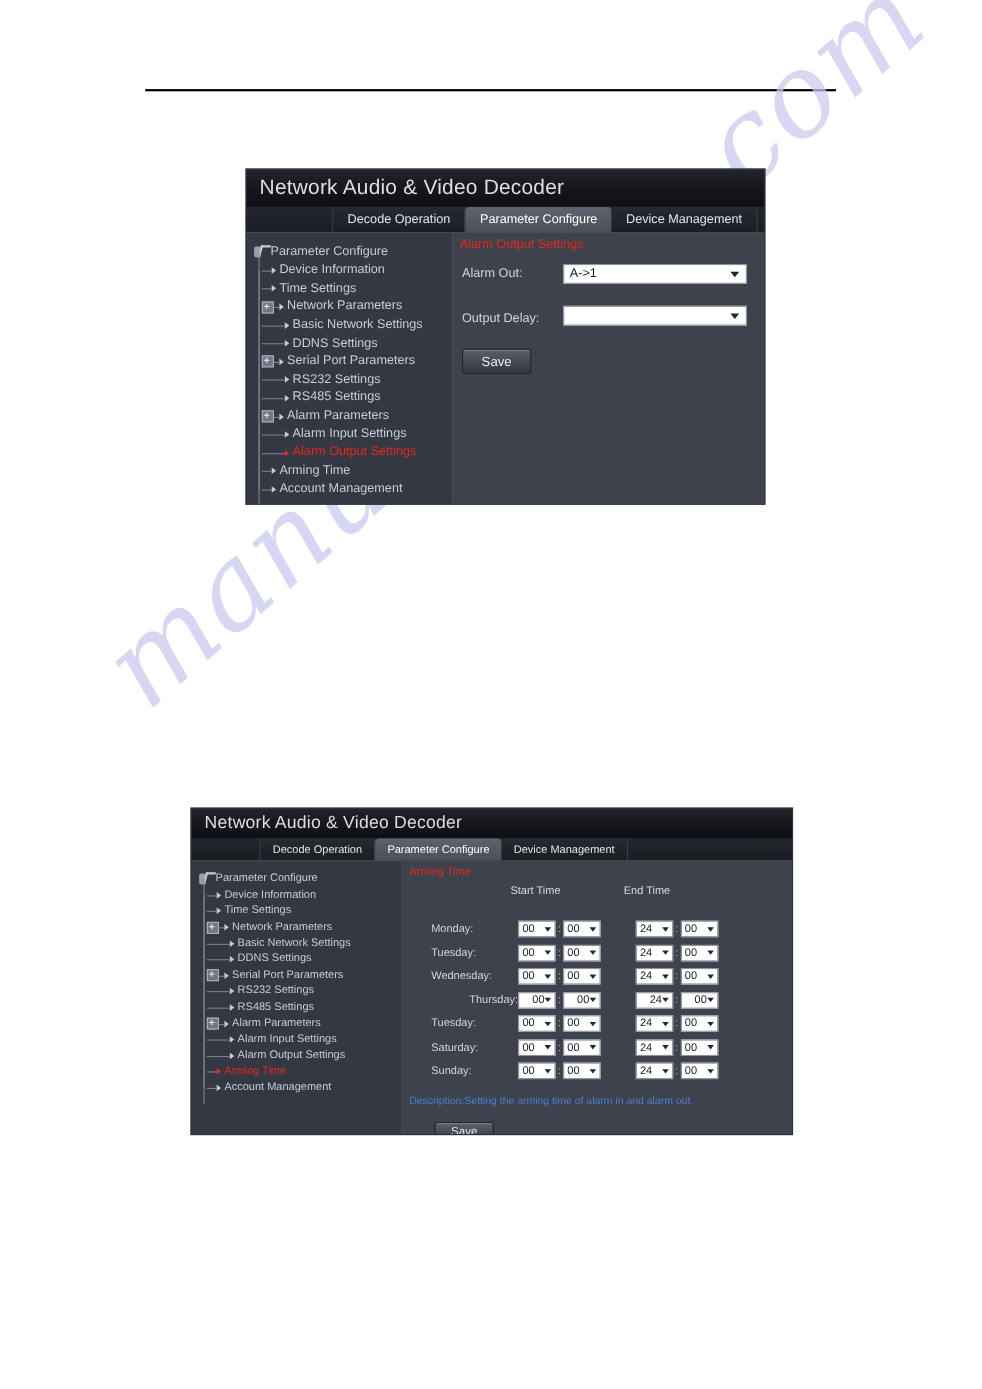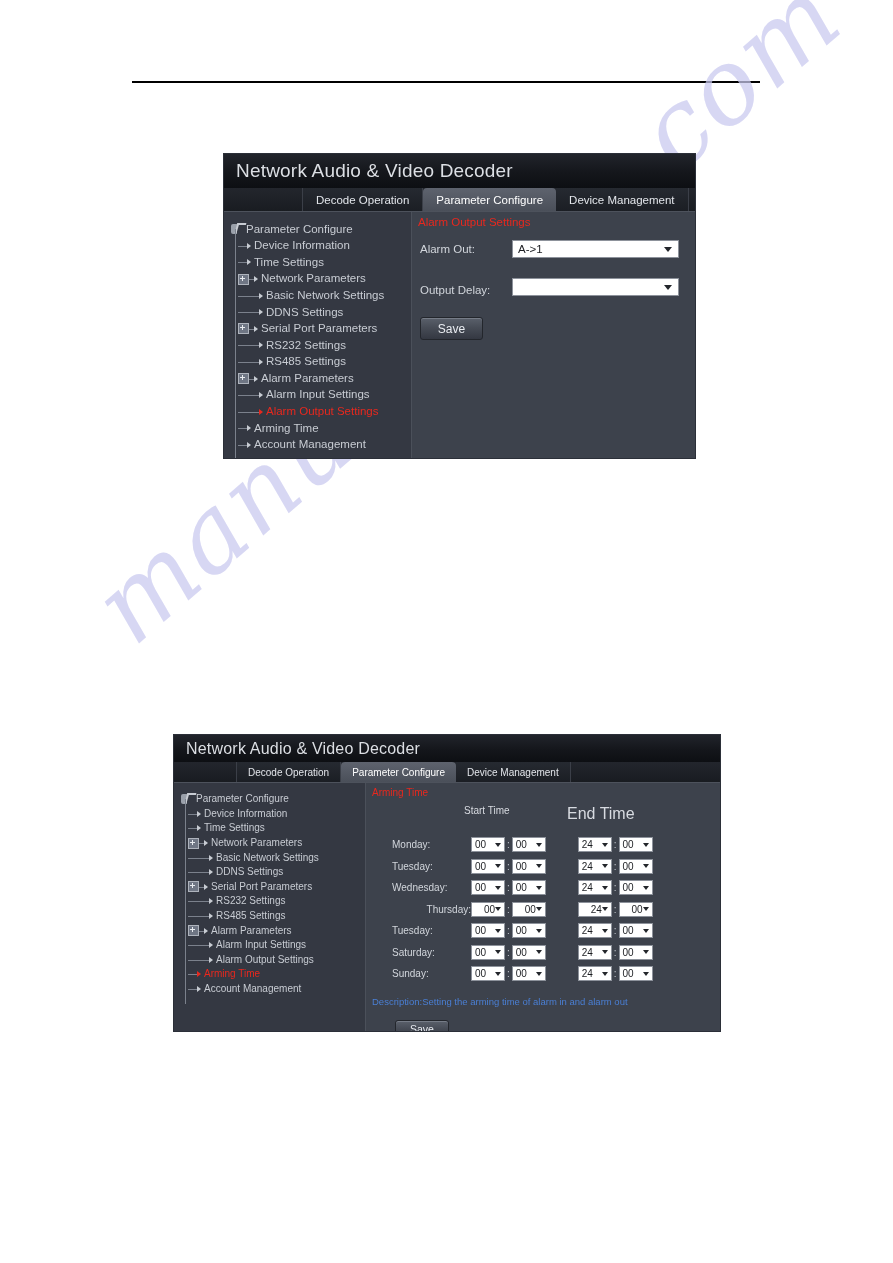--- a/index.html
+++ b/index.html
@@ -554,7 +554,7 @@
       <div class="section-title">Arming Time</div>
 
       <div class="col-head" style="left:98px; top:22px; font-size:10px;">Start Time</div>
-      <div class="col-head" style="left:201px; top:22px; font-size:16px;">End Time</div>
+      <div class="col-head" style="left:201px; top:22px; font-size:10px;">End Time</div>
 
       <div id="arming-rows" style="margin-top:36px;margin-left:20px;">
           <div class="form-row" style="margin-left: 6px; height: 21.5px;">

